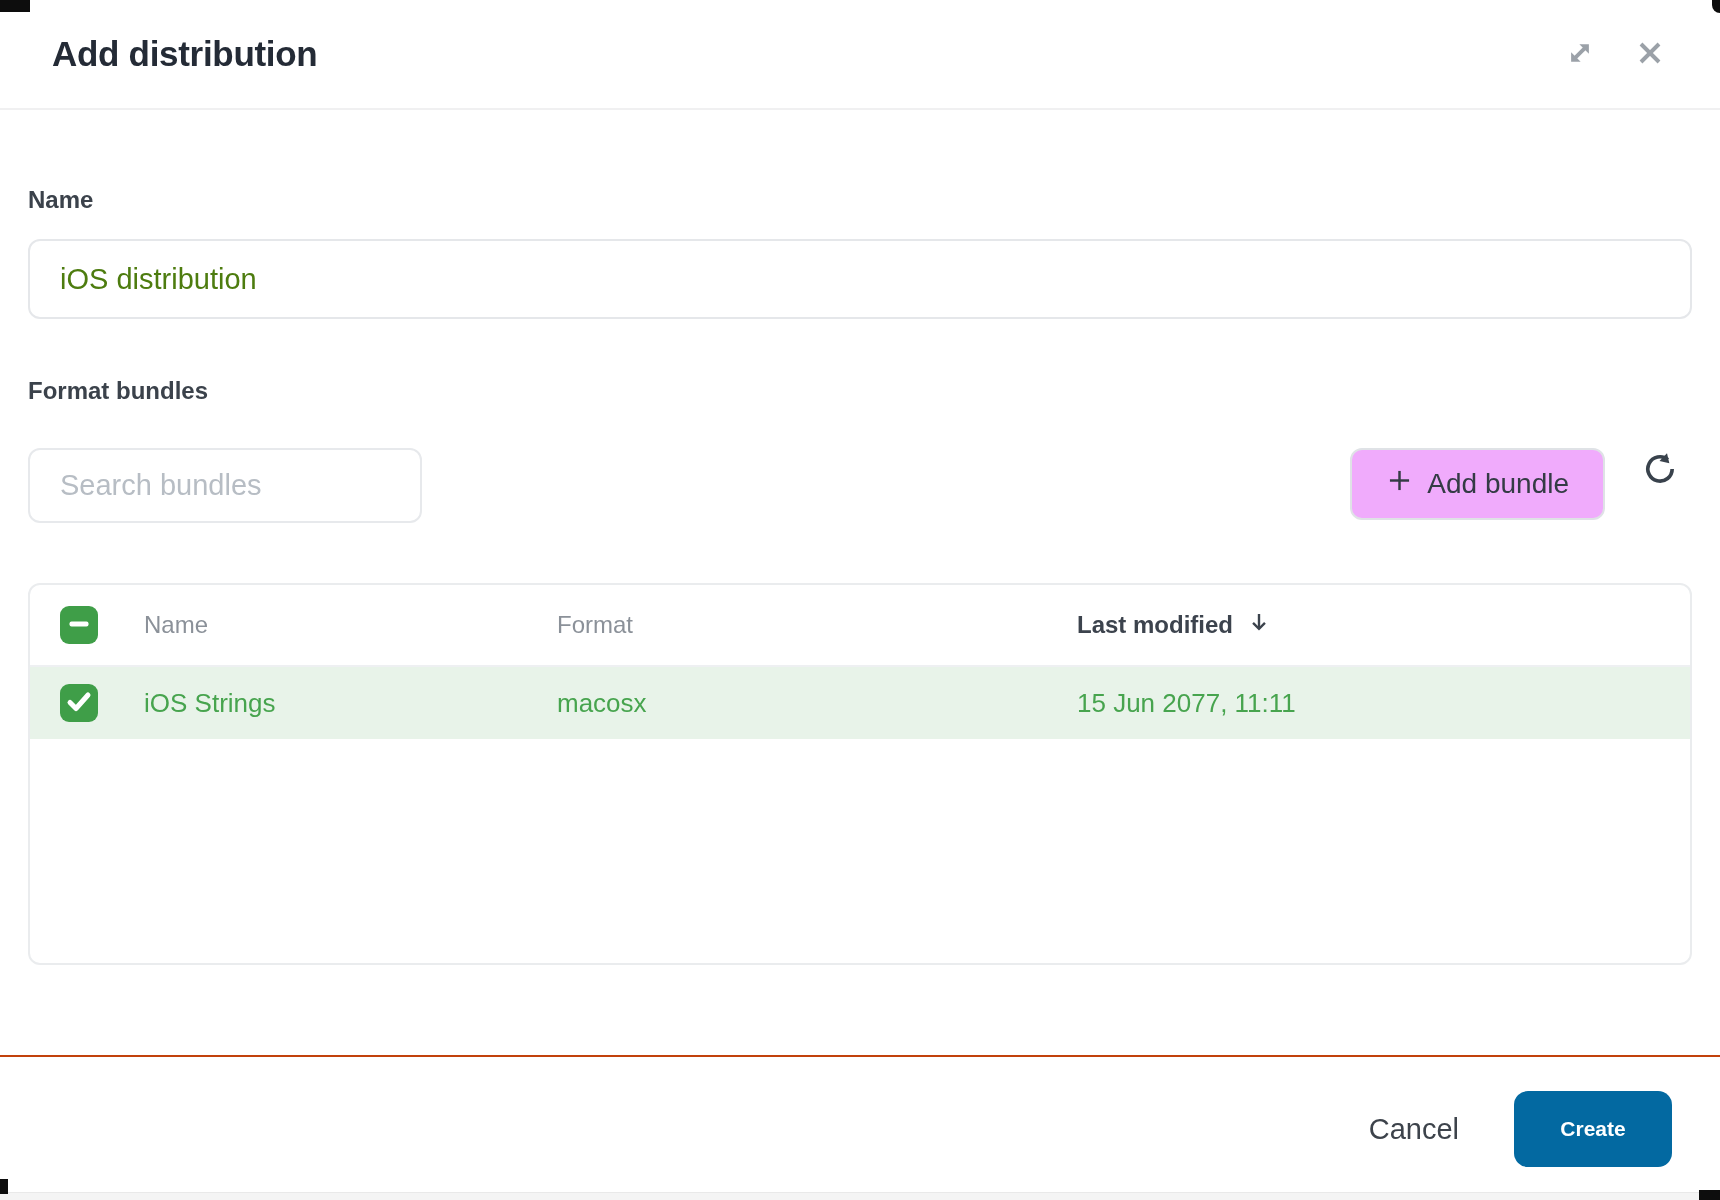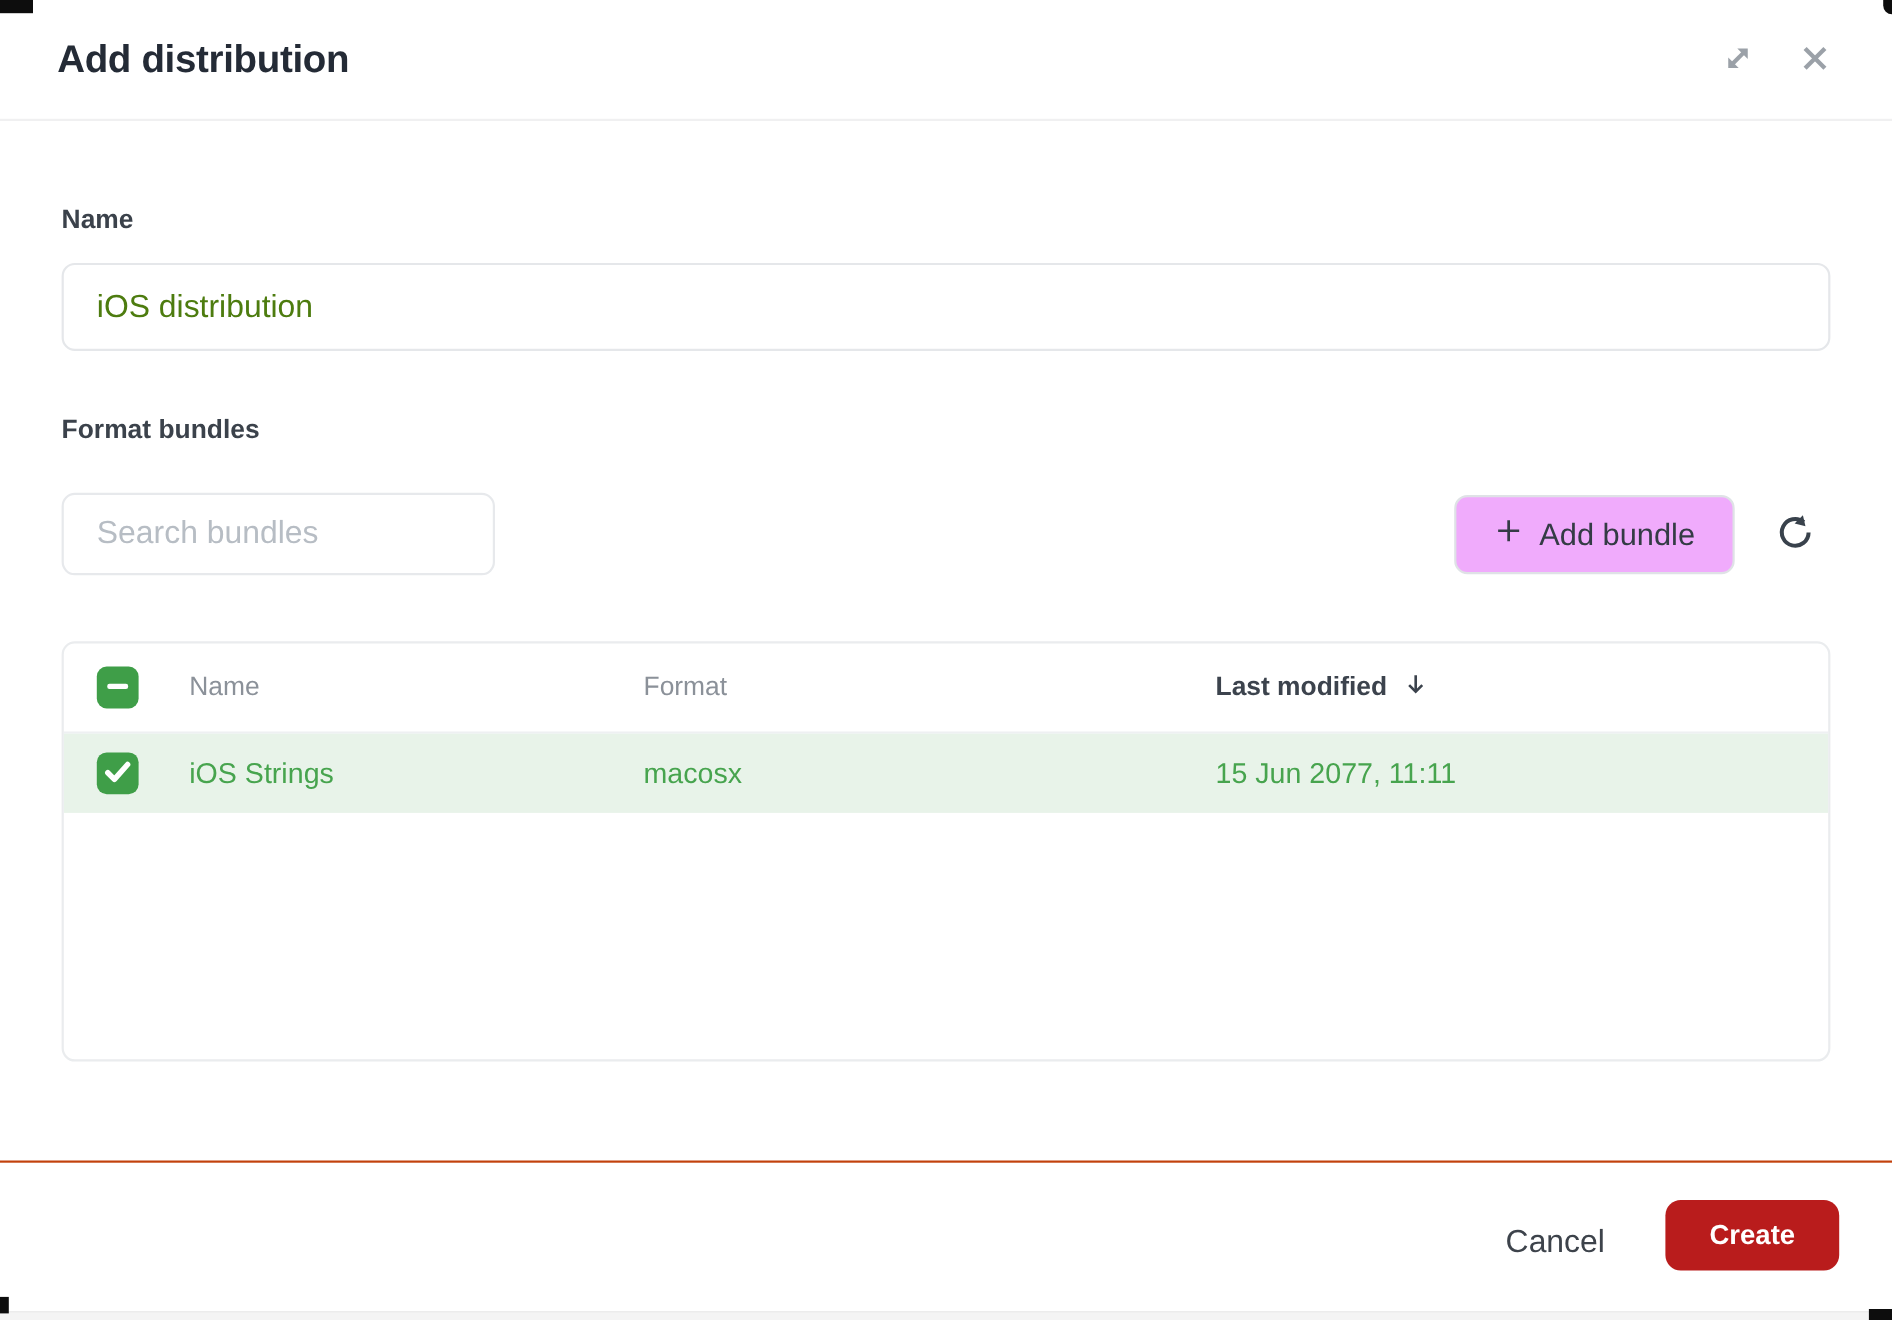--- a/index.html
+++ b/index.html
@@ -34,7 +34,7 @@
   }
 
   
-  .modal-body { flex: 1; padding: 0 56px; }
+  .modal-body { flex: 1; padding: 0 28px; }
 
   .field-label {
     font-size: 24px; font-weight: 600; color: #3b424b;

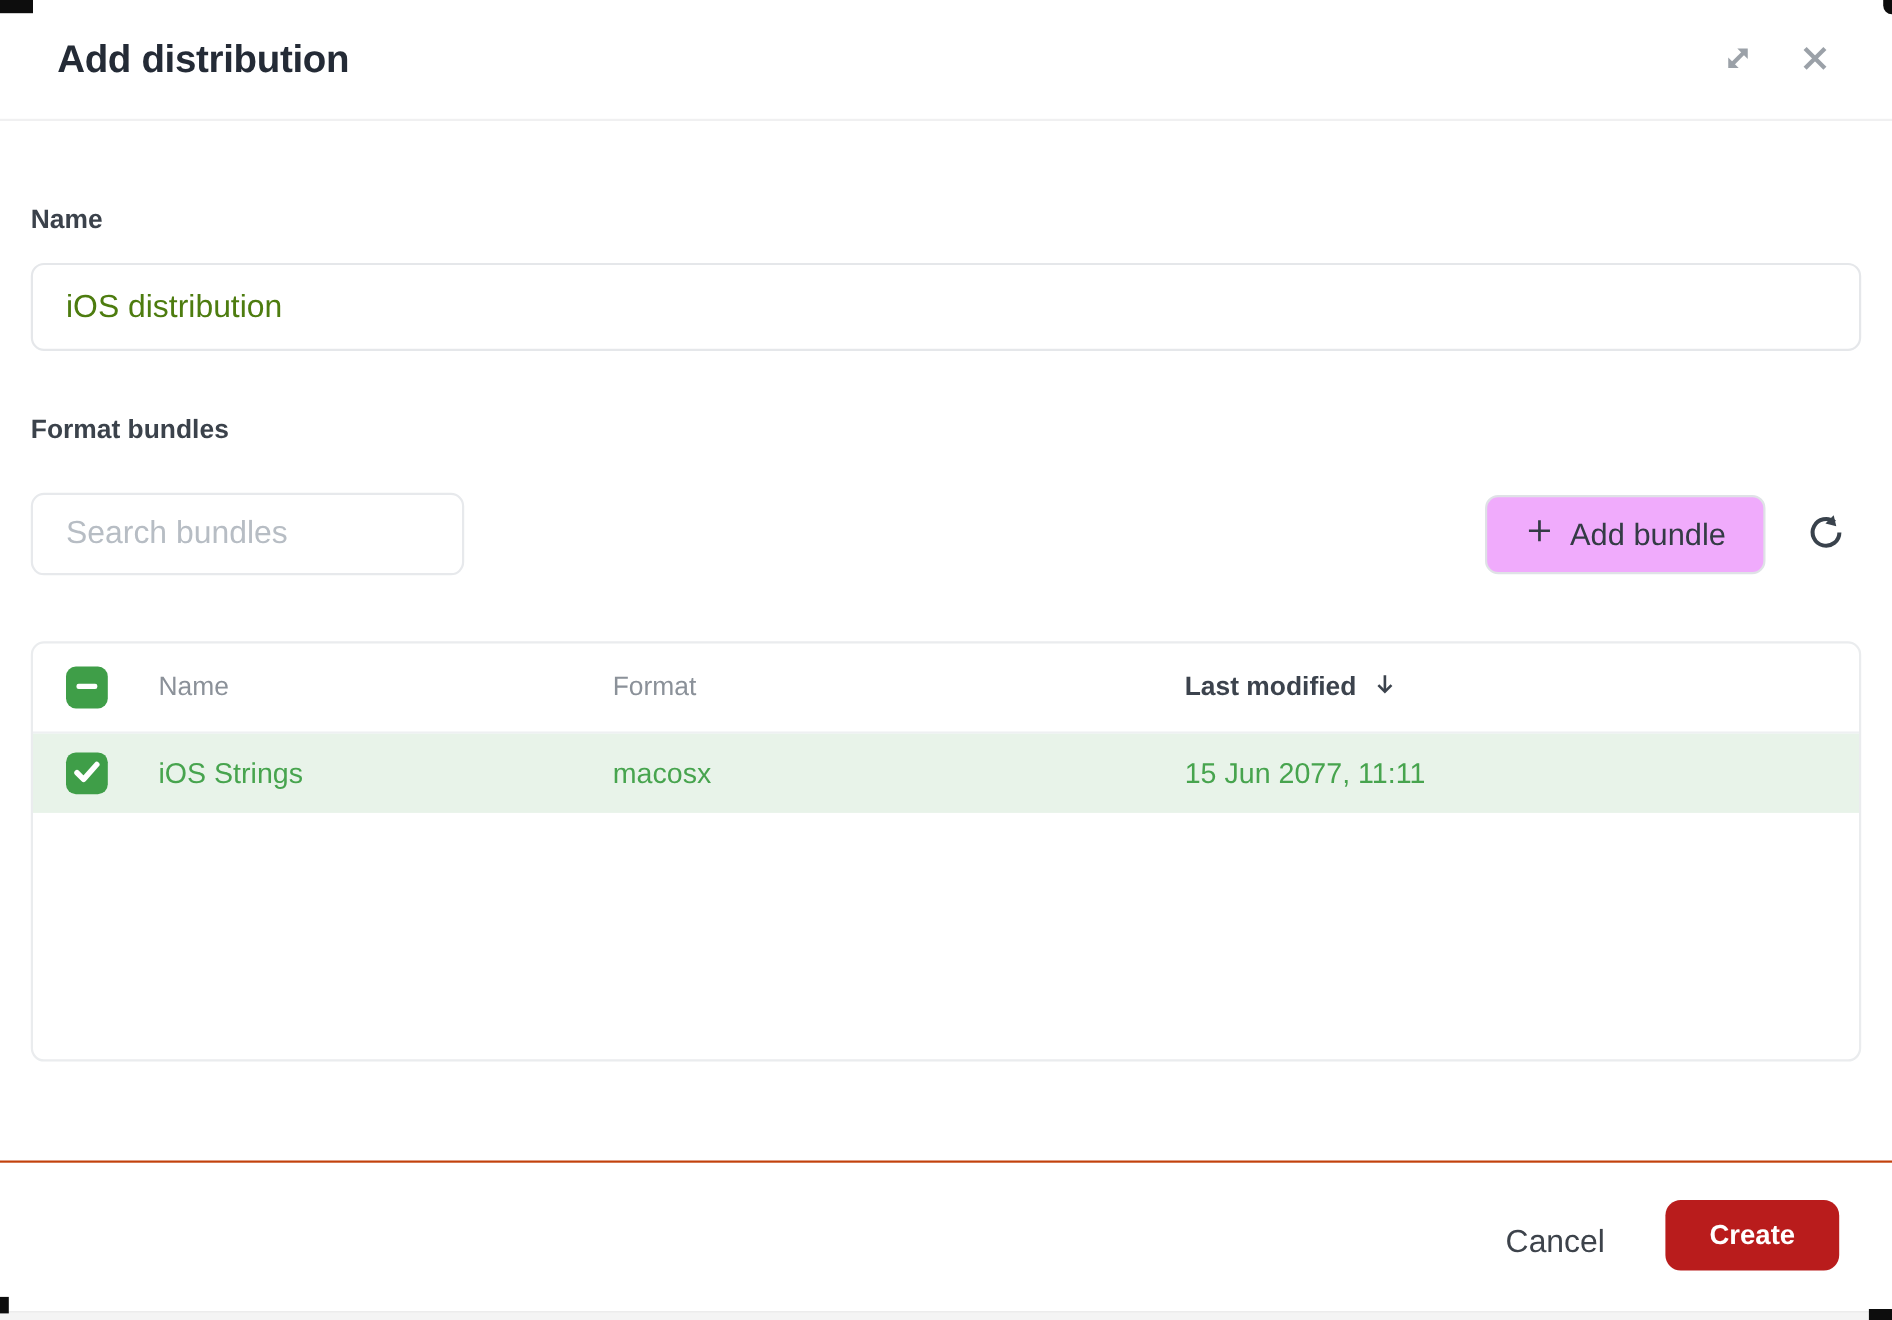--- a/index.html
+++ b/index.html
@@ -56,7 +56,7 @@
 
   .controls-row {
     margin-top: 43px;
-    display: flex; align-items: center;
+    display: flex; align-items: flex-start;
   }
   .search-input {
     width: 394px; height: 75px; margin-top: 0;

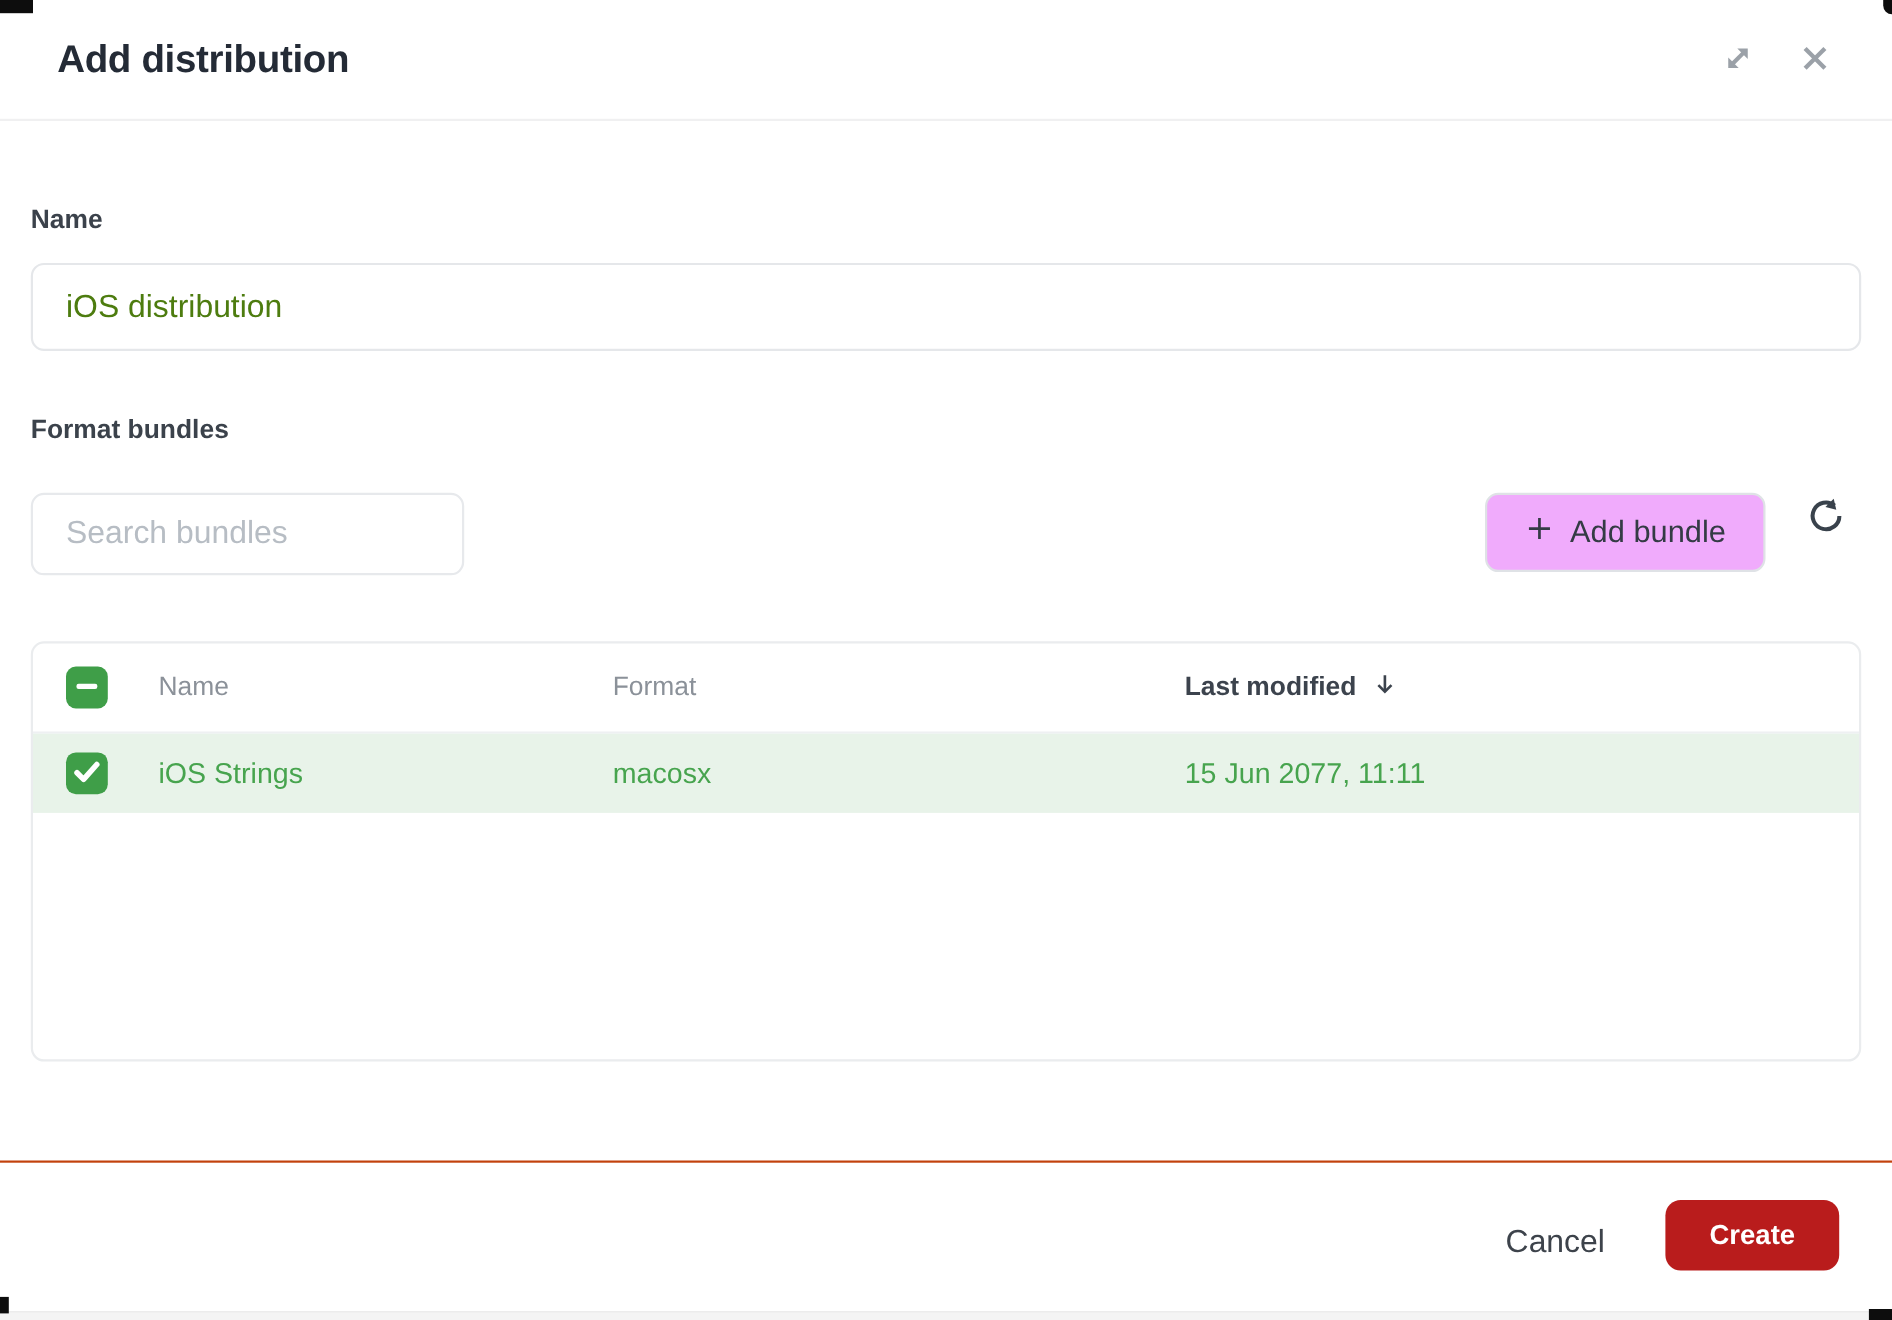--- a/index.html
+++ b/index.html
@@ -114,10 +114,10 @@
     height: 76px; padding: 0 10px; margin-right: 45px;
   }
   .create-btn {
-    width: 158px; height: 64px;
-    background: #b91c1c; border: none; border-radius: 14px; cursor: pointer;
-    font-family: "Liberation Sans", sans-serif;
-    font-size: 25px; font-weight: 700; color: #ffffff;
+    width: 158px; height: 76px;
+    background: #0369a1; border: none; border-radius: 14px; cursor: pointer;
+    font-family: "Liberation Sans", sans-serif;
+    font-size: 21px; font-weight: 700; color: #ffffff;
   }
 
   

